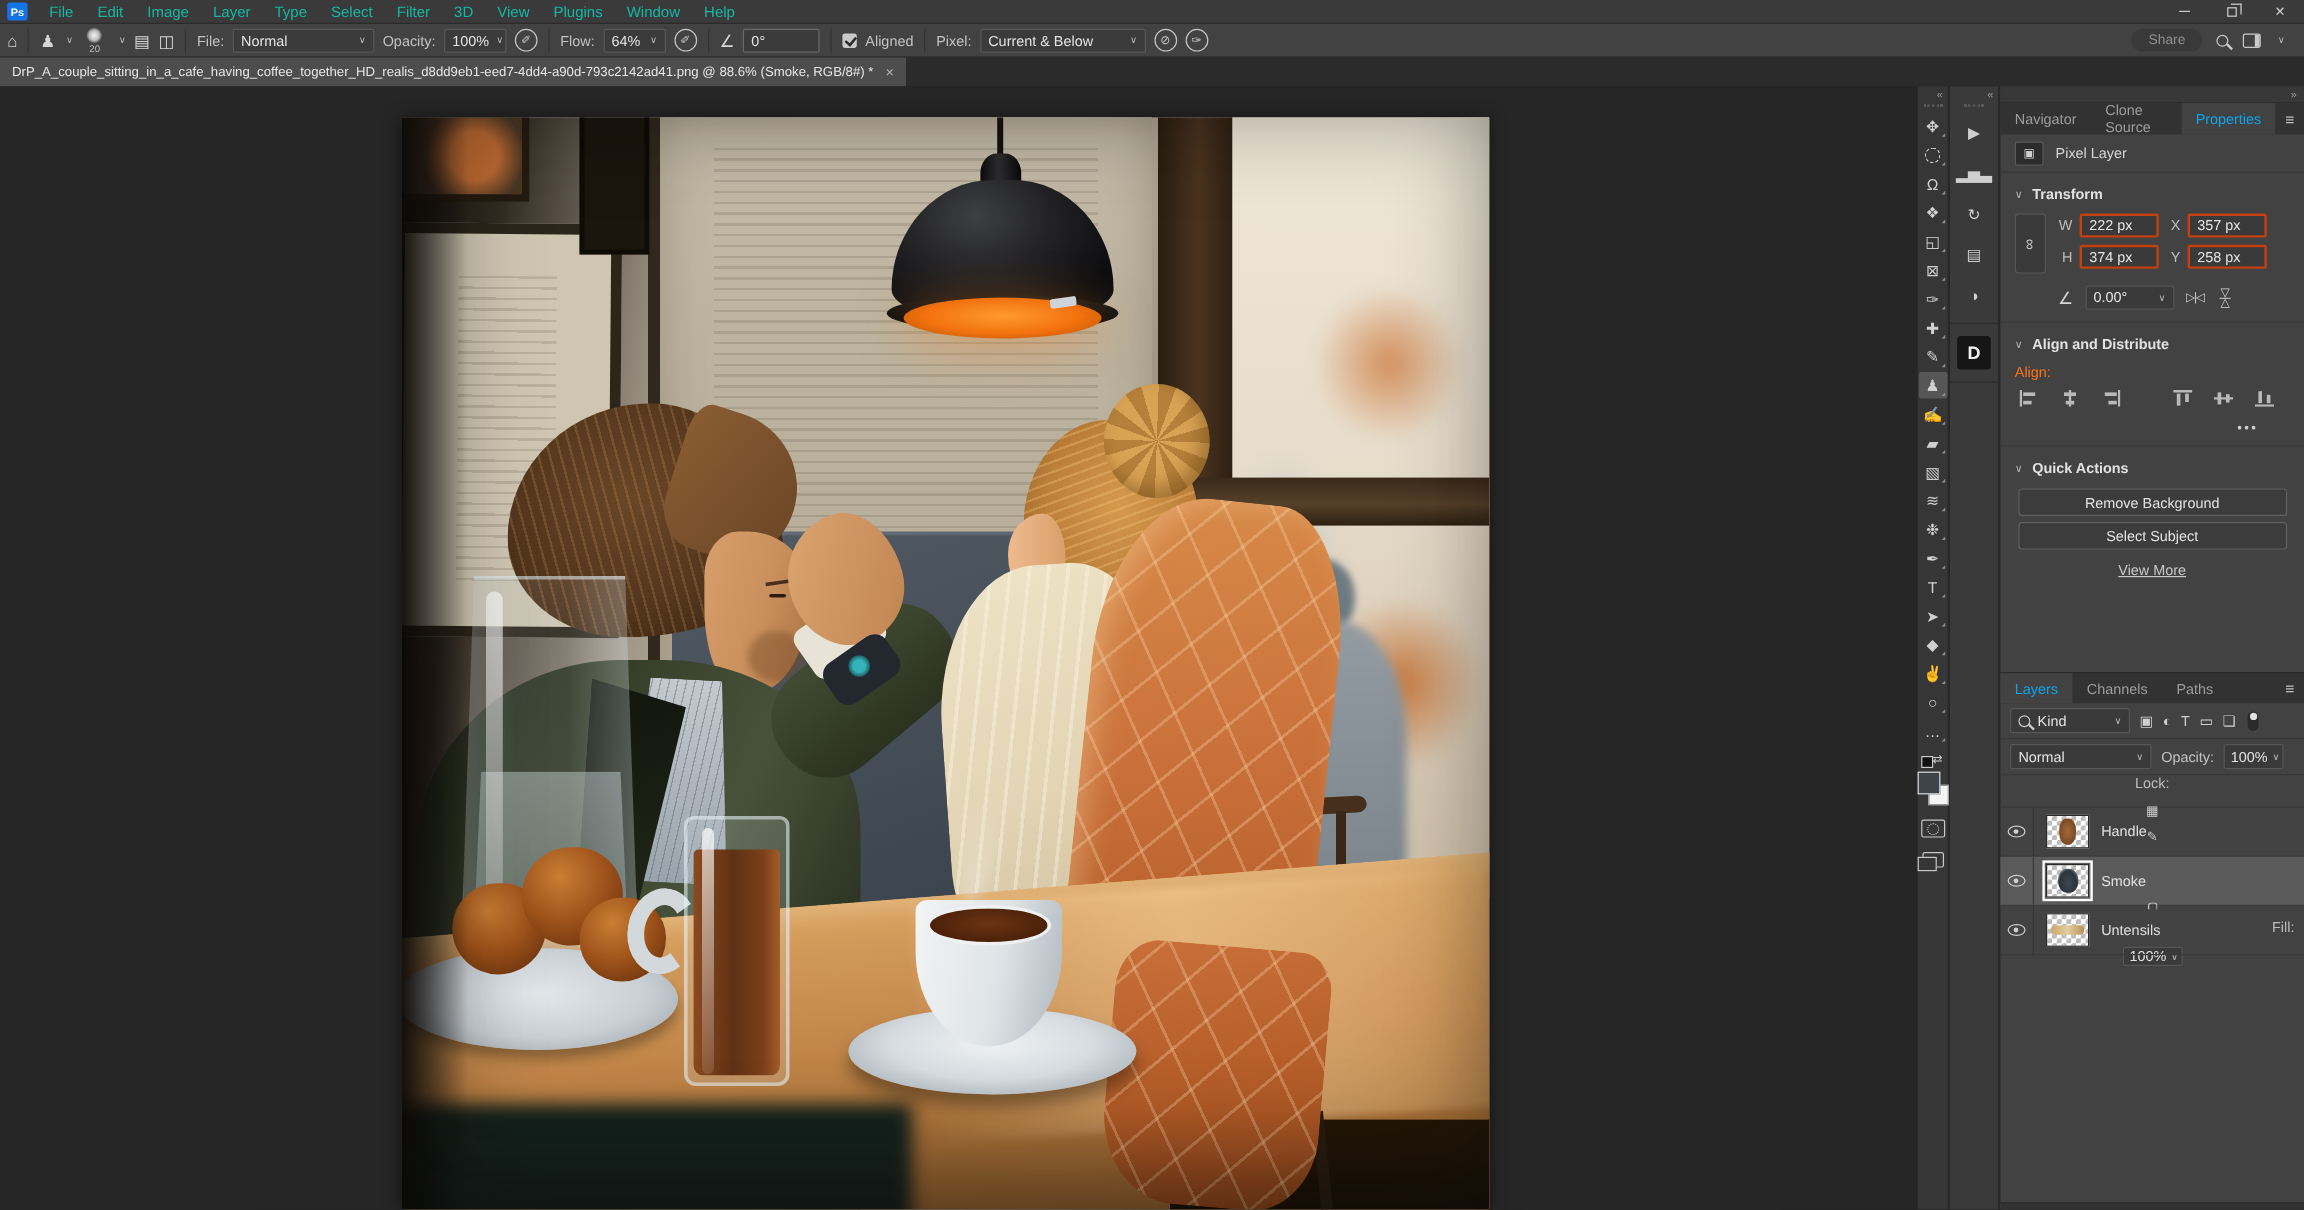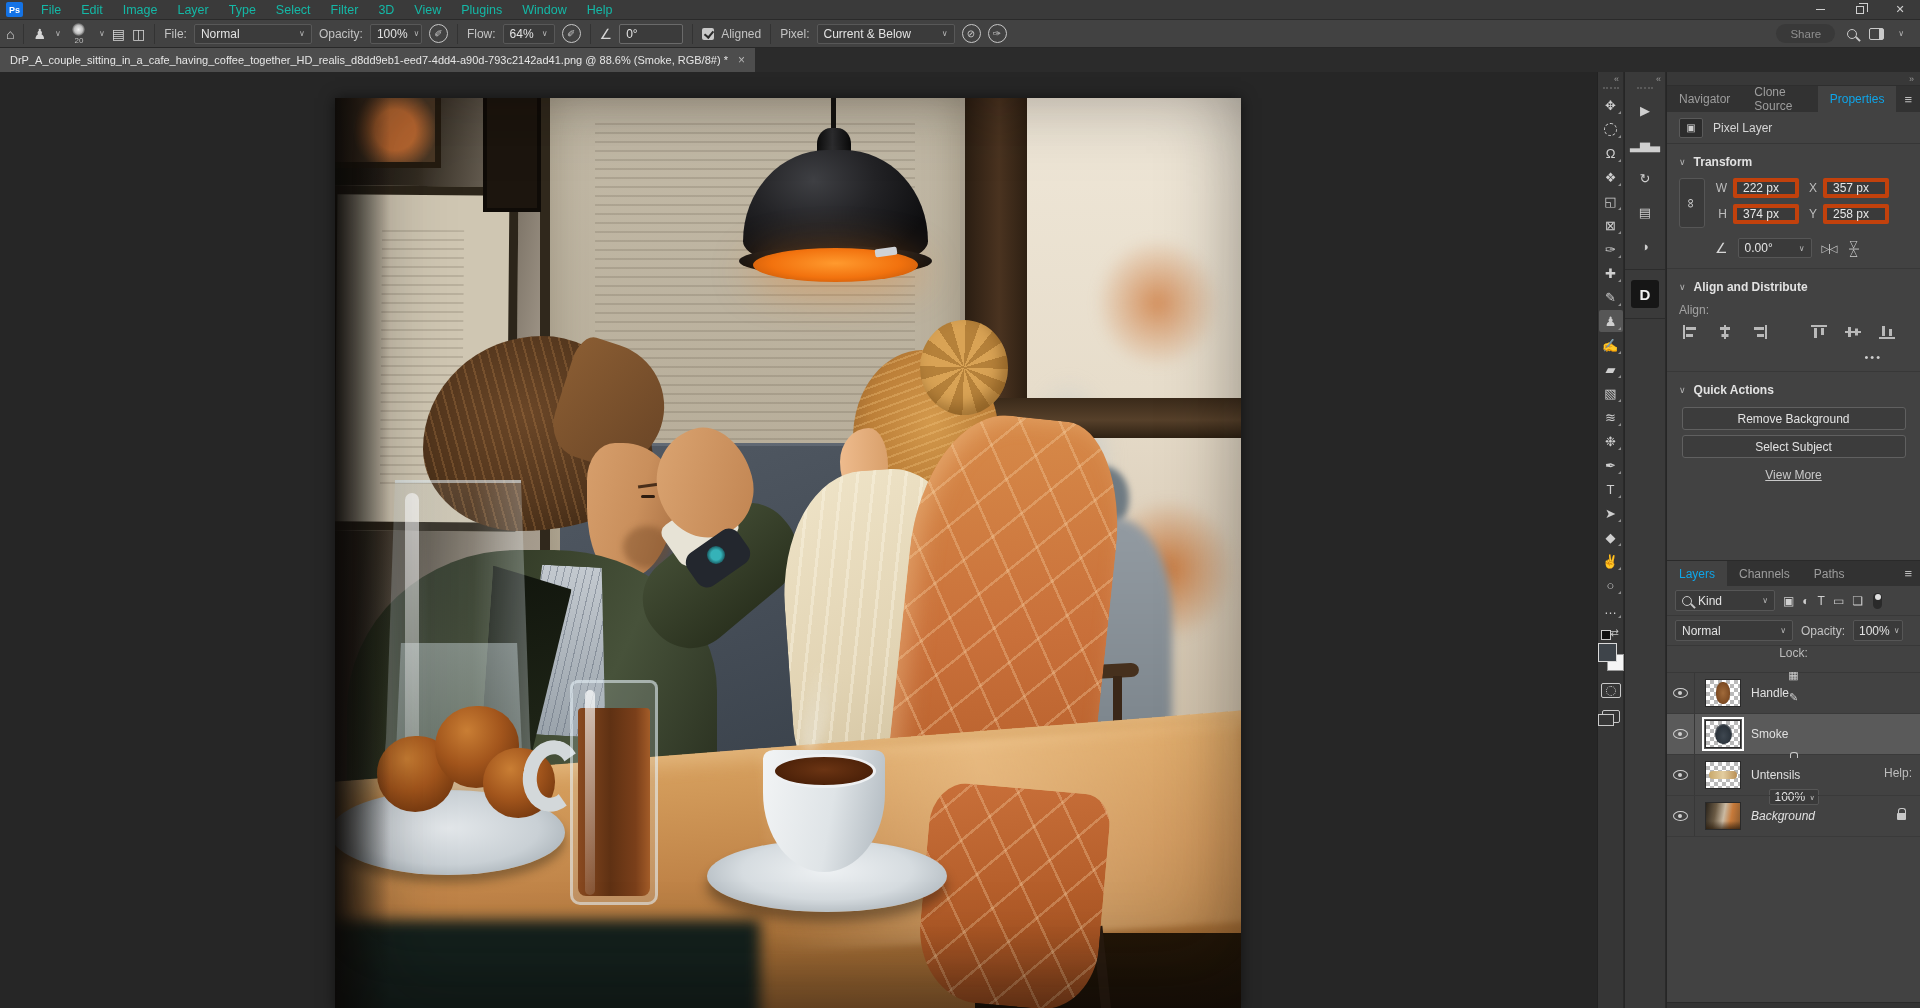--- a/index.html
+++ b/index.html
@@ -173,7 +173,7 @@
   .trows{flex:1;display:flex;flex-direction:column;gap:6px;}
   .trow{display:flex;align-items:center;gap:6px;}
   .tlab{width:12px;color:#bdbdbd;text-align:right;}
-  .tfield{width:66px;height:20px;background:#3a3a3a;border:4px solid #c2410c;border-radius:2px;display:flex;align-items:center;padding:0 6px;color:#e6e6e6;}
+  .tfield{width:66px;height:20px;background:#3a3a3a;border:2px solid #c2410c;border-radius:2px;display:flex;align-items:center;padding:0 6px;color:#e6e6e6;}
   .arow{display:flex;align-items:center;gap:10px;margin:10px 0 2px 36px;}
   .anglefield{width:74px;height:20px;background:#3a3a3a;border:1px solid #565656;border-radius:2px;display:flex;align-items:center;padding:0 6px;color:#e6e6e6;gap:6px;}
   .flip{color:#cfcfcf;font-size:10px;letter-spacing:-1px;}

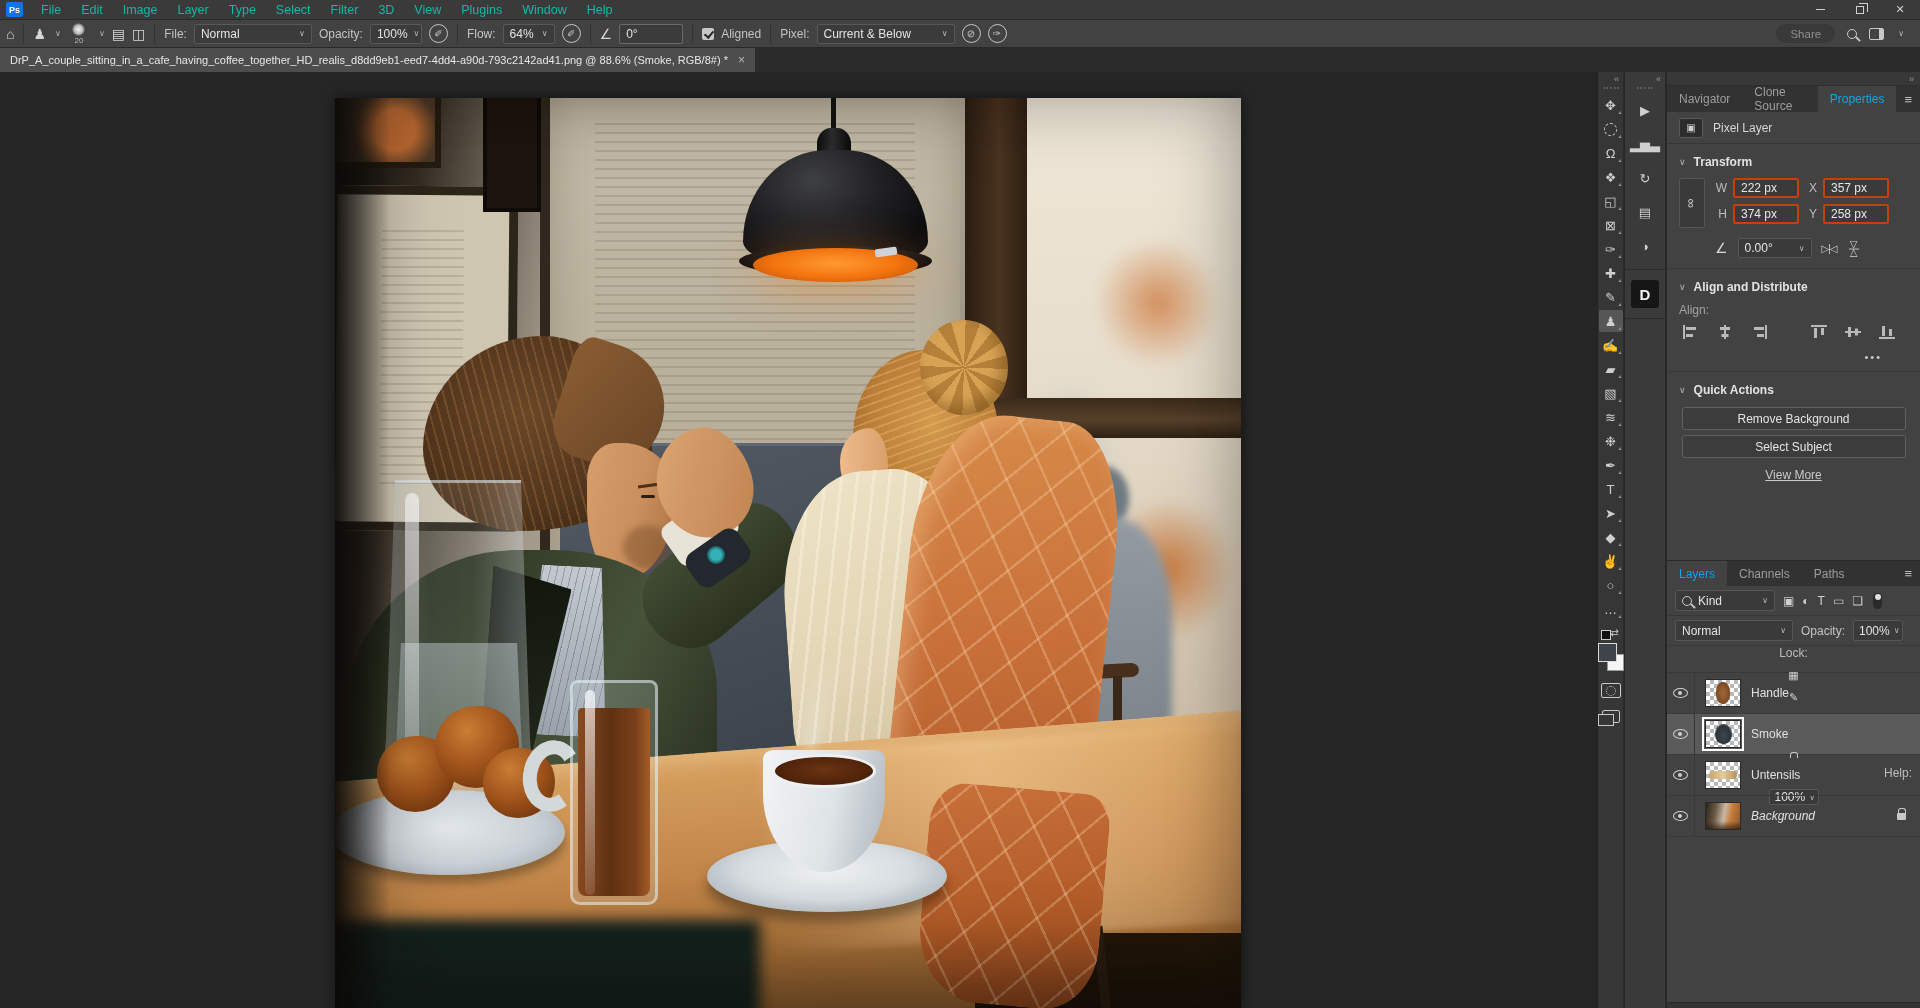--- a/index.html
+++ b/index.html
@@ -178,7 +178,7 @@
   .anglefield{width:74px;height:20px;background:#3a3a3a;border:1px solid #565656;border-radius:2px;display:flex;align-items:center;padding:0 6px;color:#e6e6e6;gap:6px;}
   .flip{color:#cfcfcf;font-size:10px;letter-spacing:-1px;}
   .flipv{display:inline-block;transform:rotate(90deg);}
-  .align-label{color:#a3a3a3;margin:4px 0 6px;}
+  .align-label{color:#f97316;margin:4px 0 6px;}
   .alrow{display:flex;gap:18px;align-items:center;padding:2px 4px;}
   .al{display:block;} .al rect{fill:#b9b9b9;} .al line{stroke:#b9b9b9;stroke-width:2;}
   .al-more{display:flex;justify-content:flex-end;color:#cfcfcf;letter-spacing:2px;margin:10px 26px 0 0;font-size:11px;}

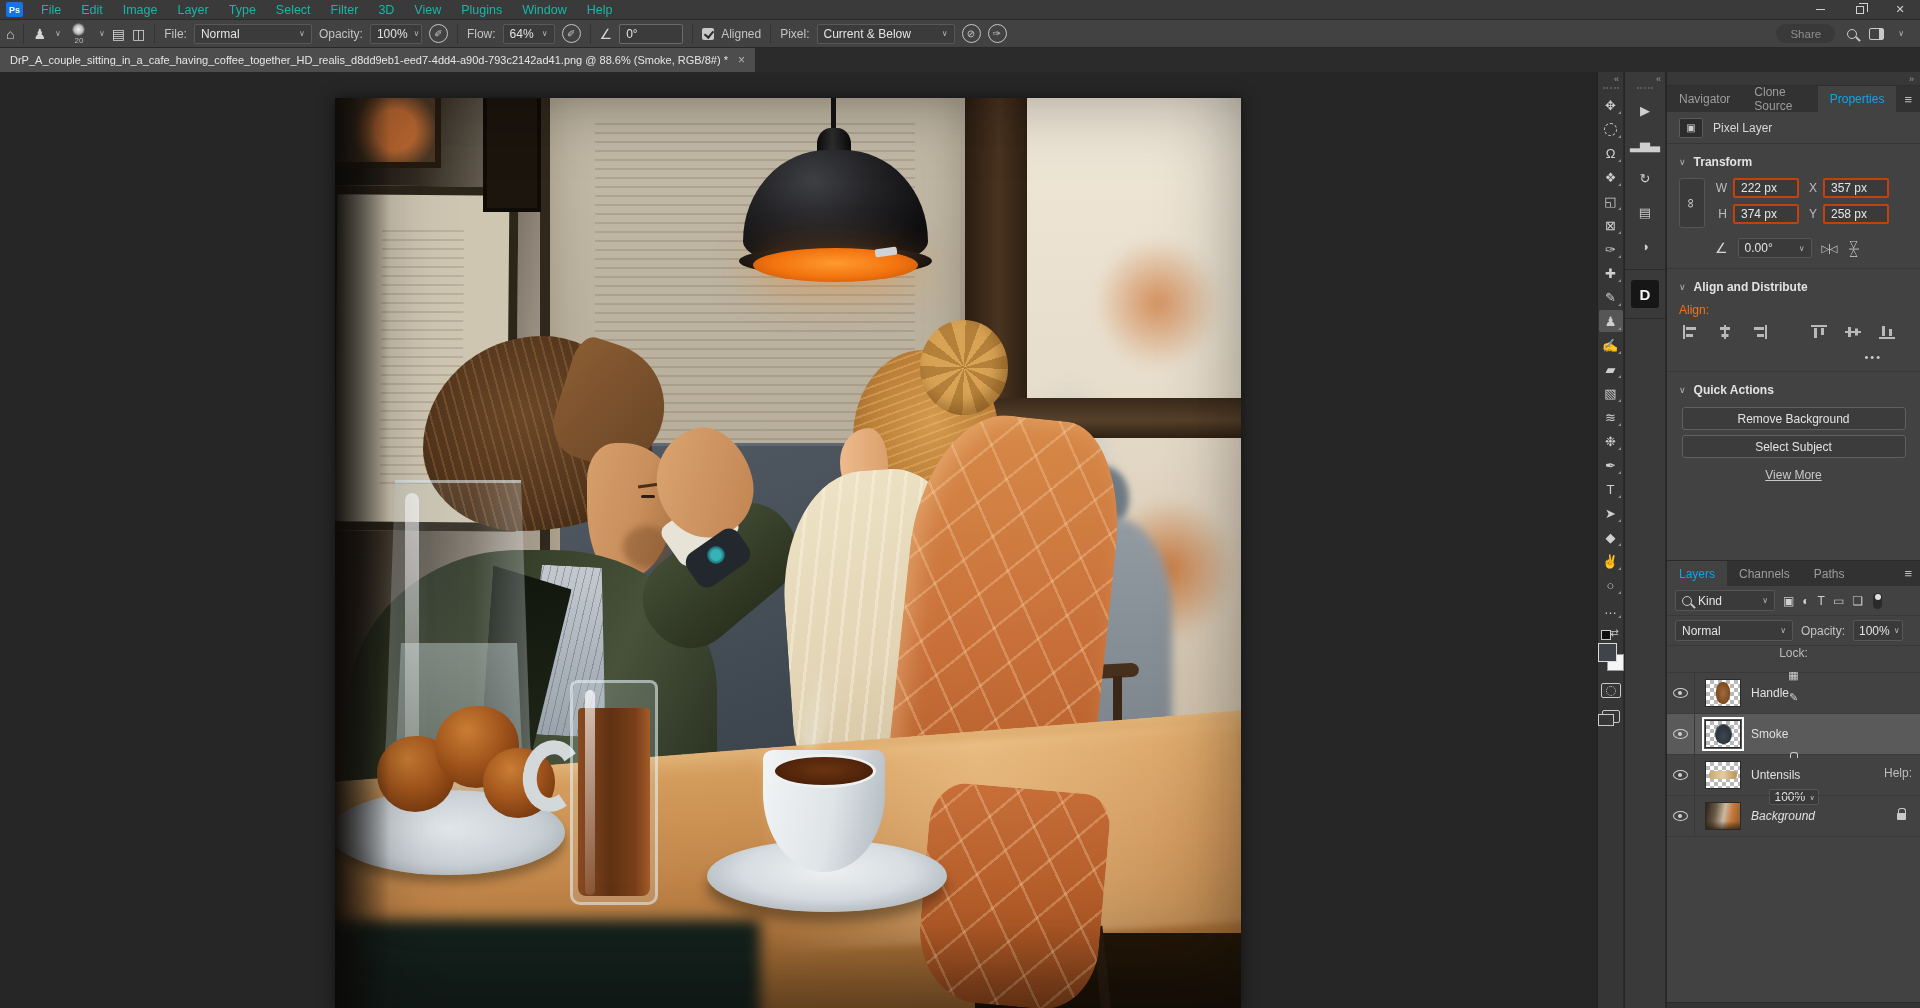--- a/index.html
+++ b/index.html
@@ -583,7 +583,7 @@
         <span class="lockico">✥</span>
         <span class="lockico">▭</span>
         <span class="padlock"></span>
-        <span style="margin-left:auto">Help:</span>
+        <span style="margin-left:auto">Fill:</span>
         <span class="smallbox">
           <span>100%</span>
           <span class="chev">∨</span>

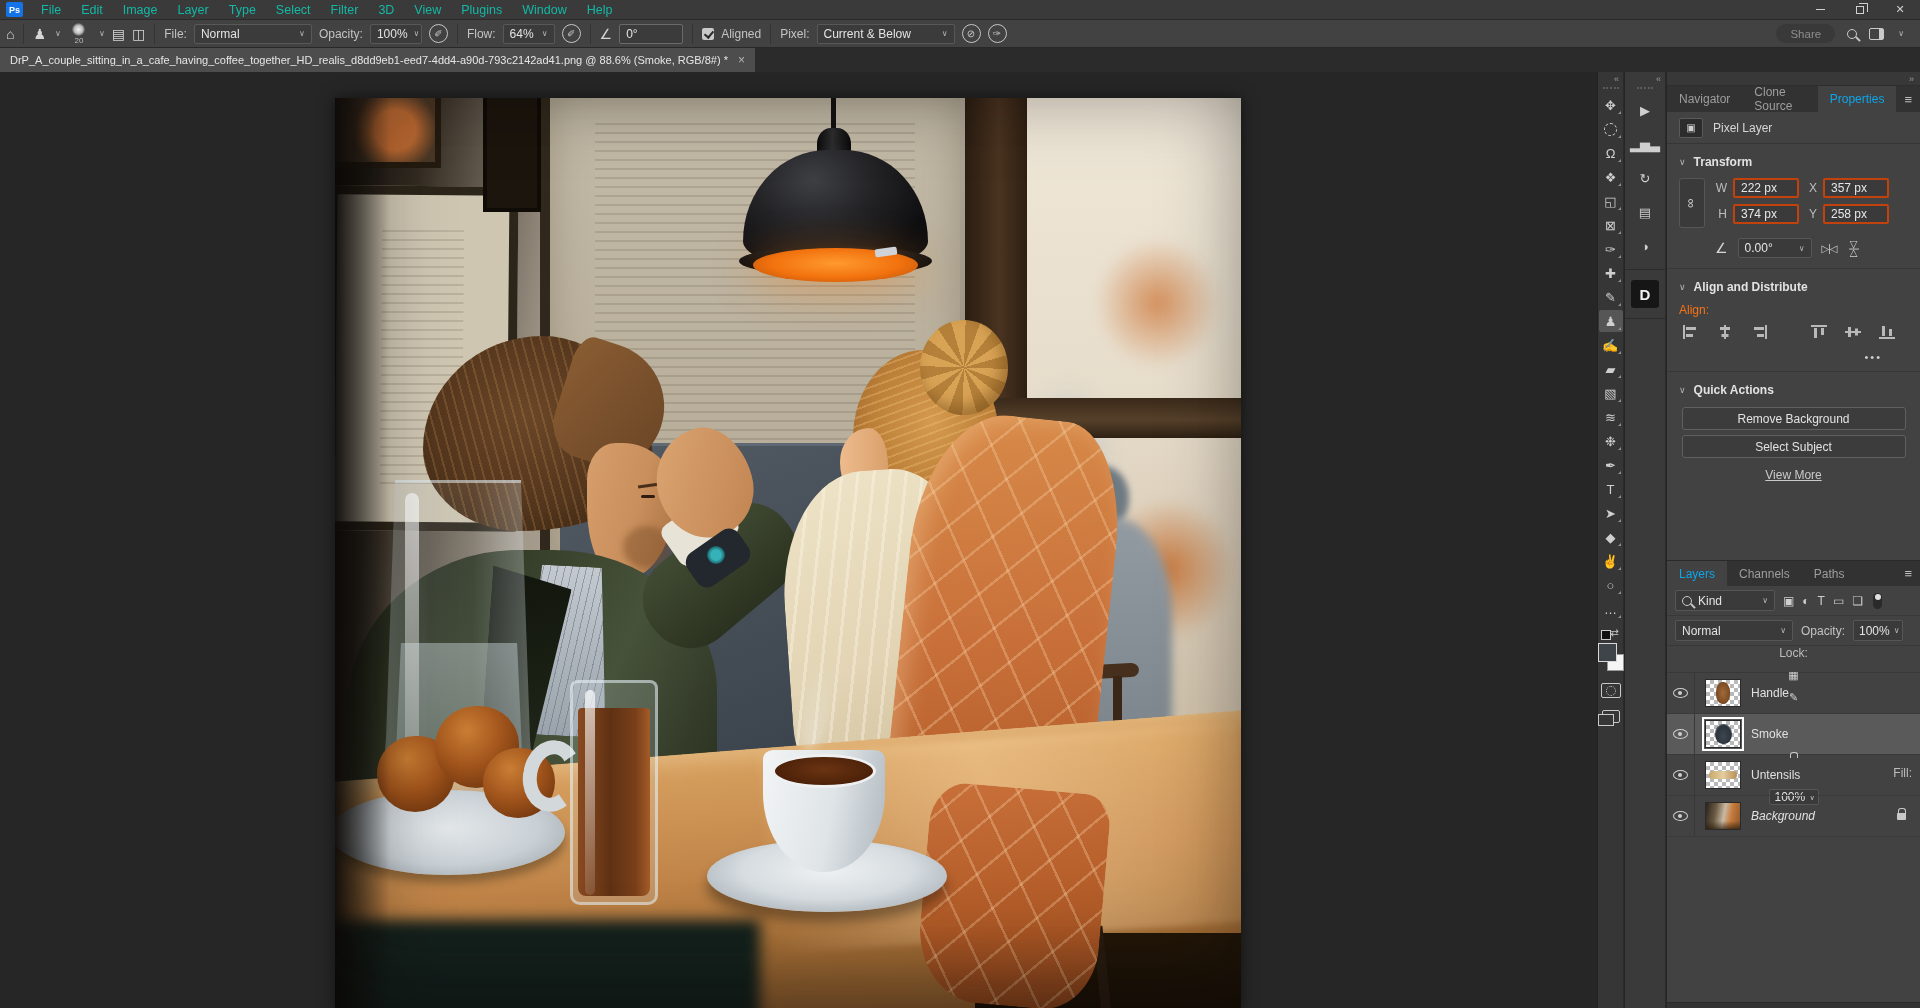--- a/index.html
+++ b/index.html
@@ -611,14 +611,6 @@
         <span class="lthumb t-utensils"></span>
         <span class="lname">Untensils</span>
       </div>
-      <div class="lrow">
-        <span class="eyecell">
-            <span class="eye"></span>
-          </span>
-        <span class="lthumb t-bg"></span>
-        <span class="lname italic">Background</span>
-        <span class="padlock rowlock"></span>
-      </div>
 
       <div class="lfooter"></div>
     </div>

